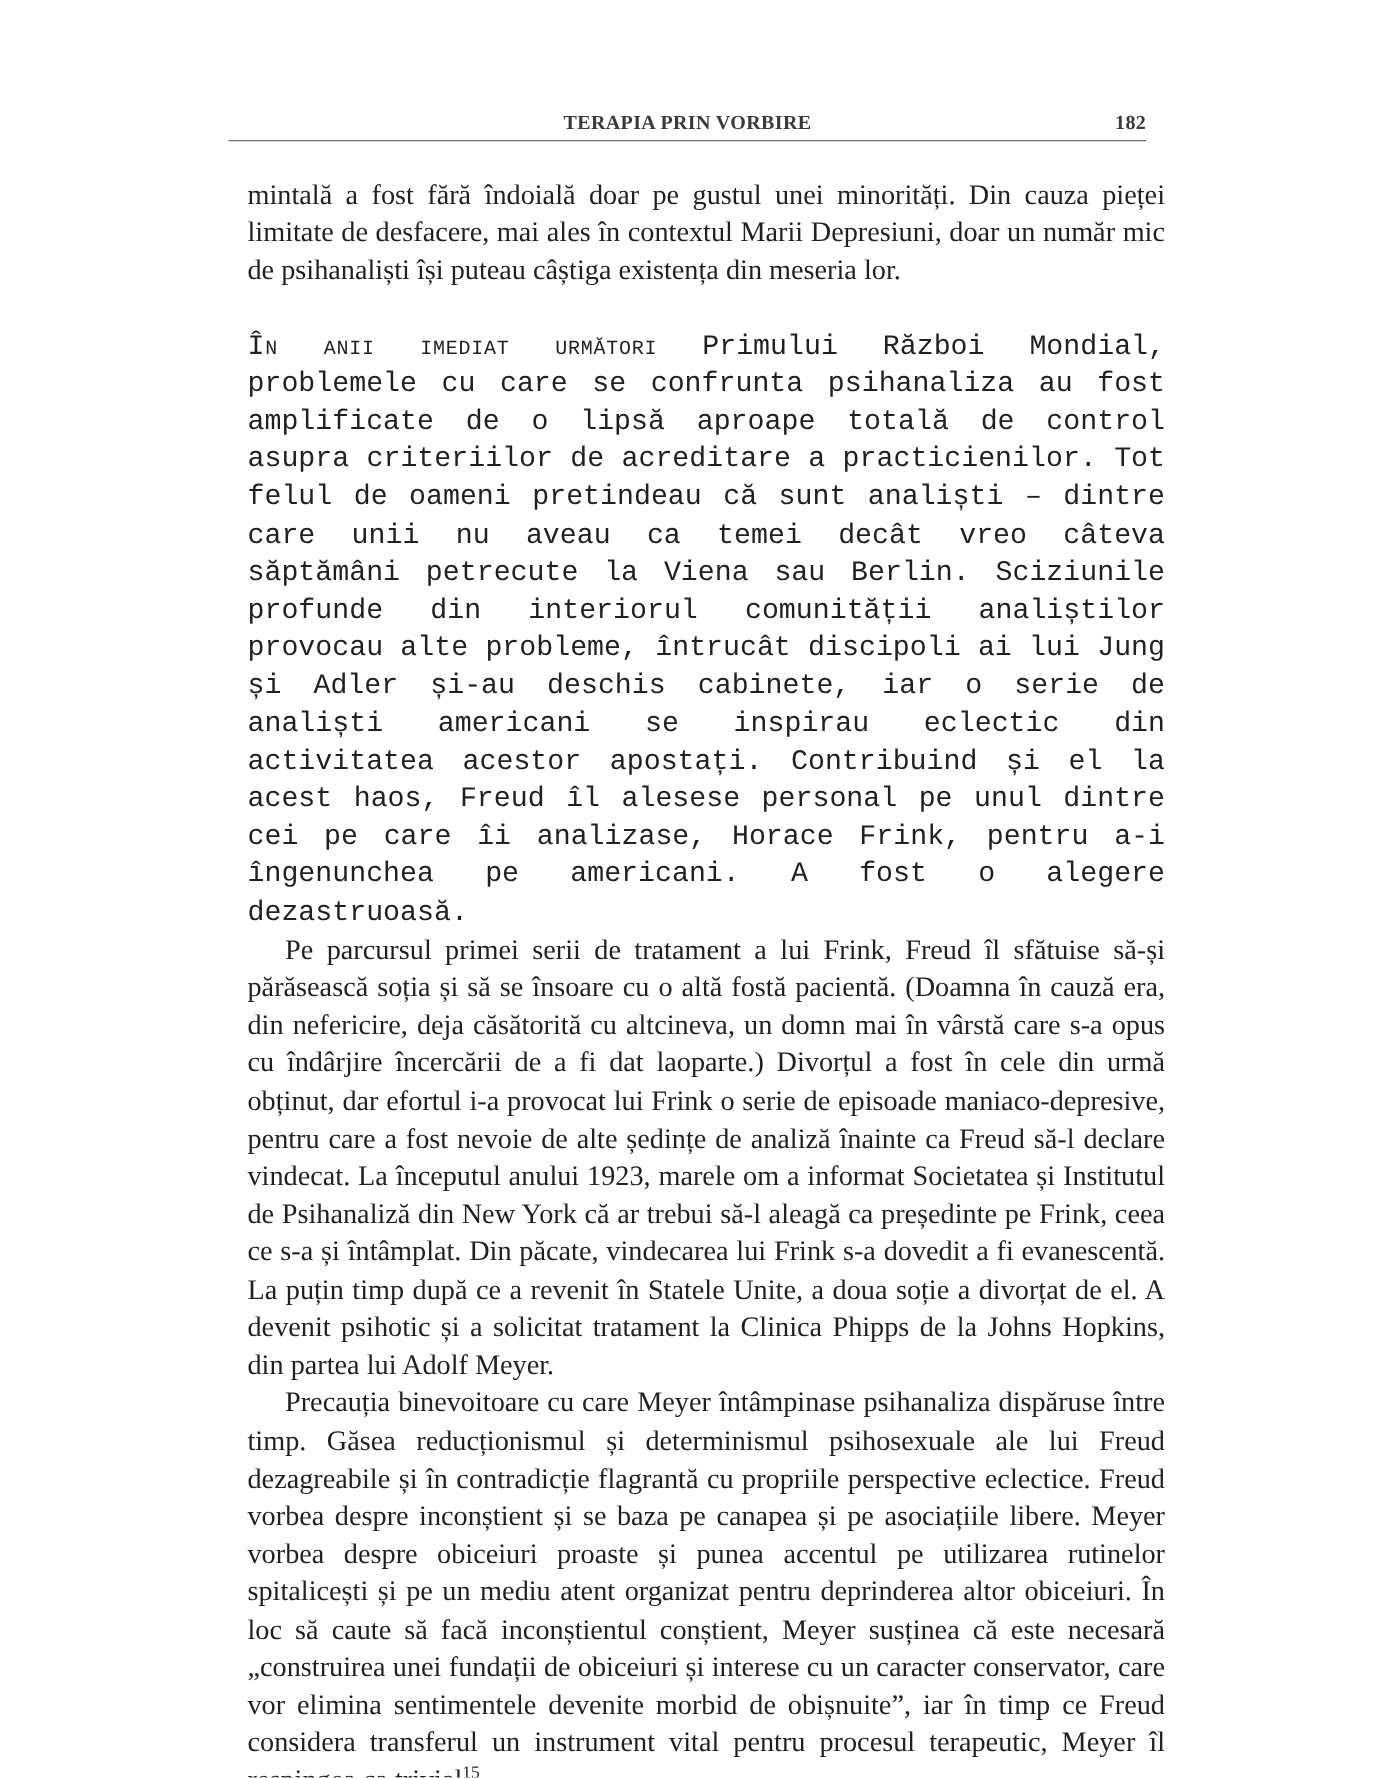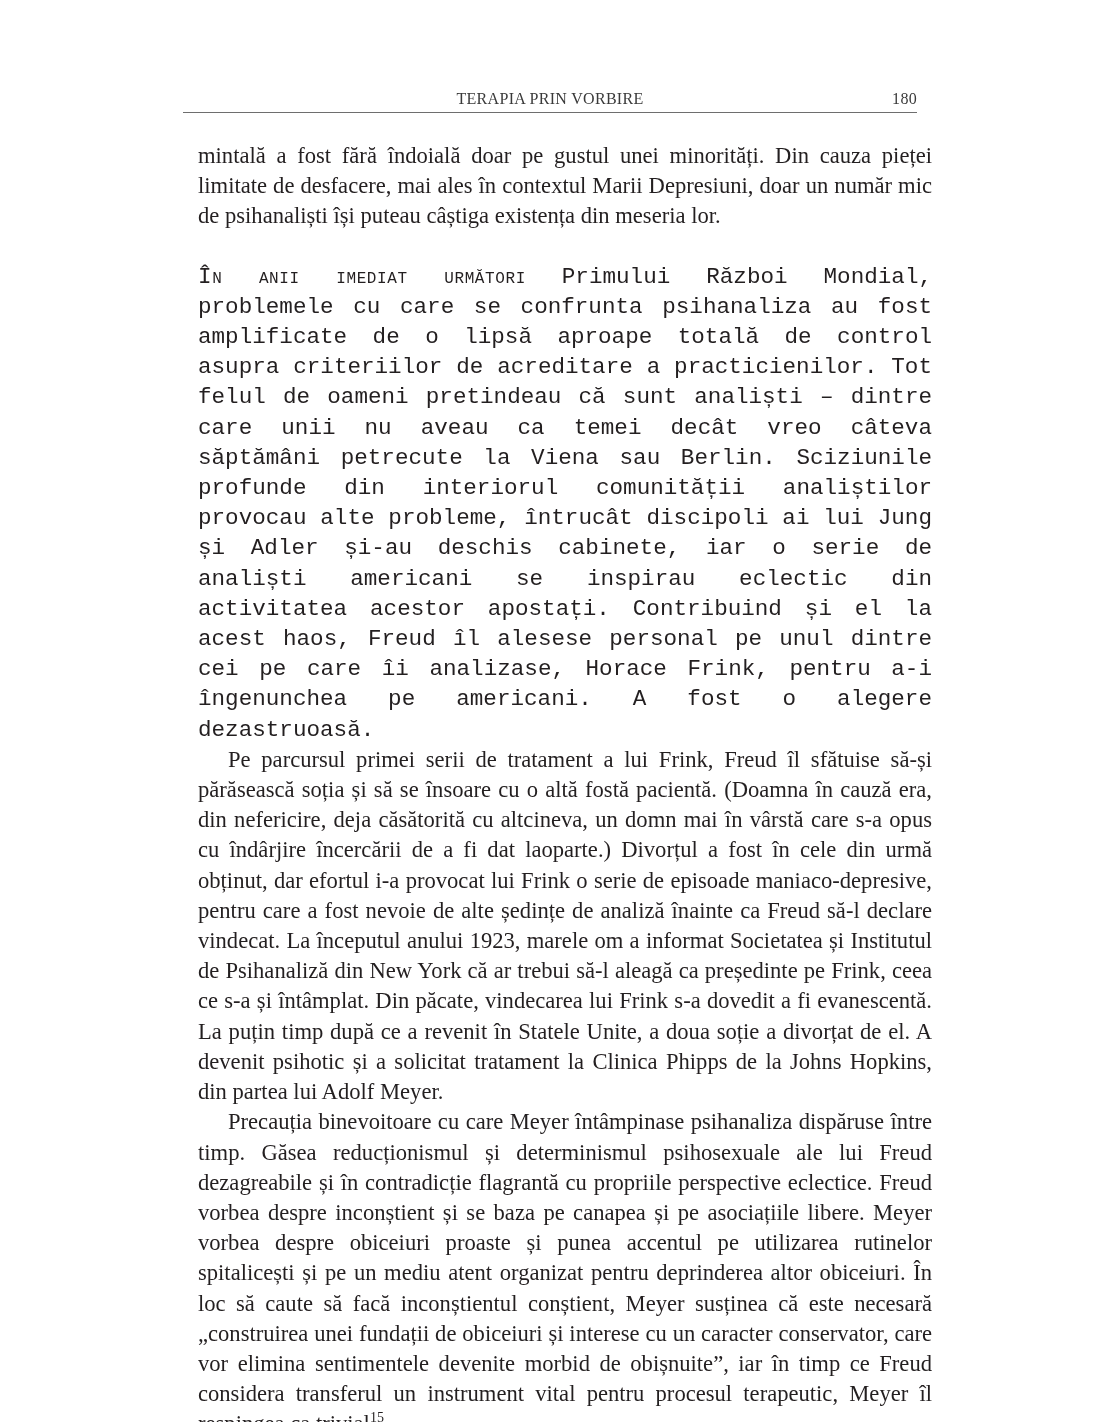--- a/index.html
+++ b/index.html
@@ -5,7 +5,7 @@
   html, body { margin: 0; padding: 0; background: #ffffff; }
   body { width: 1100px; height: 1422px; position: relative; overflow: hidden; }
   .page { position: absolute; left: 183px; top: 0; width: 734px; color: #231f20; font-family: "Liberation Serif", "DejaVu Serif", serif; }
-  .running-head { position: absolute; top: 90px; left: 0; width: 734px; height: 22px; font-size: 16px; letter-spacing: 0.3px; color: #3a3a3a; }
+  .running-head { position: absolute; top: 90px; left: 0; width: 734px; height: 22px; font-size: 16px; letter-spacing: 0.3px; color: #3a3a3a; font-weight: bold; }
   .running-title { position: absolute; left: 0; width: 734px; text-align: center; top: 0; }
   .page-number { position: absolute; right: 0; top: 0; }
   .rule { position: absolute; top: 112px; left: 0; width: 734px; height: 0; border-top: 1.3px solid #6e6e6e; }

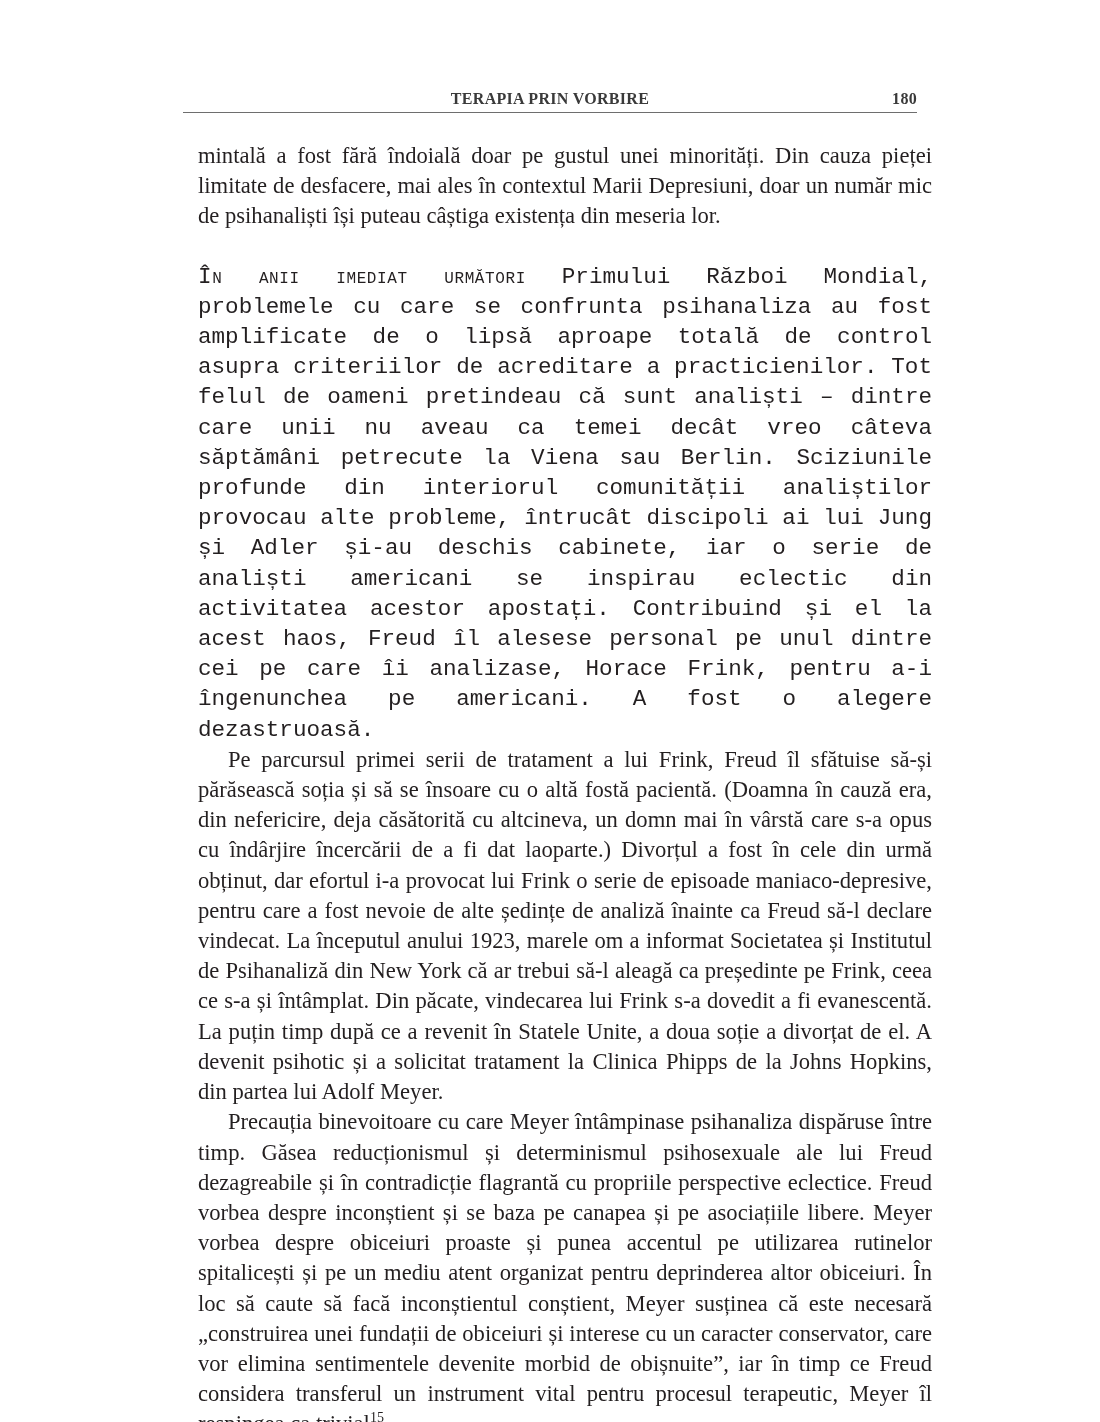--- a/index.html
+++ b/index.html
@@ -22,7 +22,7 @@
 <div class="page">
   <div class="running-head">
     <span class="running-title">TERAPIA PRIN VORBIRE</span>
-    <span class="page-number">180</span>
+    <span class="page-number">182</span>
   </div>
   <div class="rule"></div>
 

